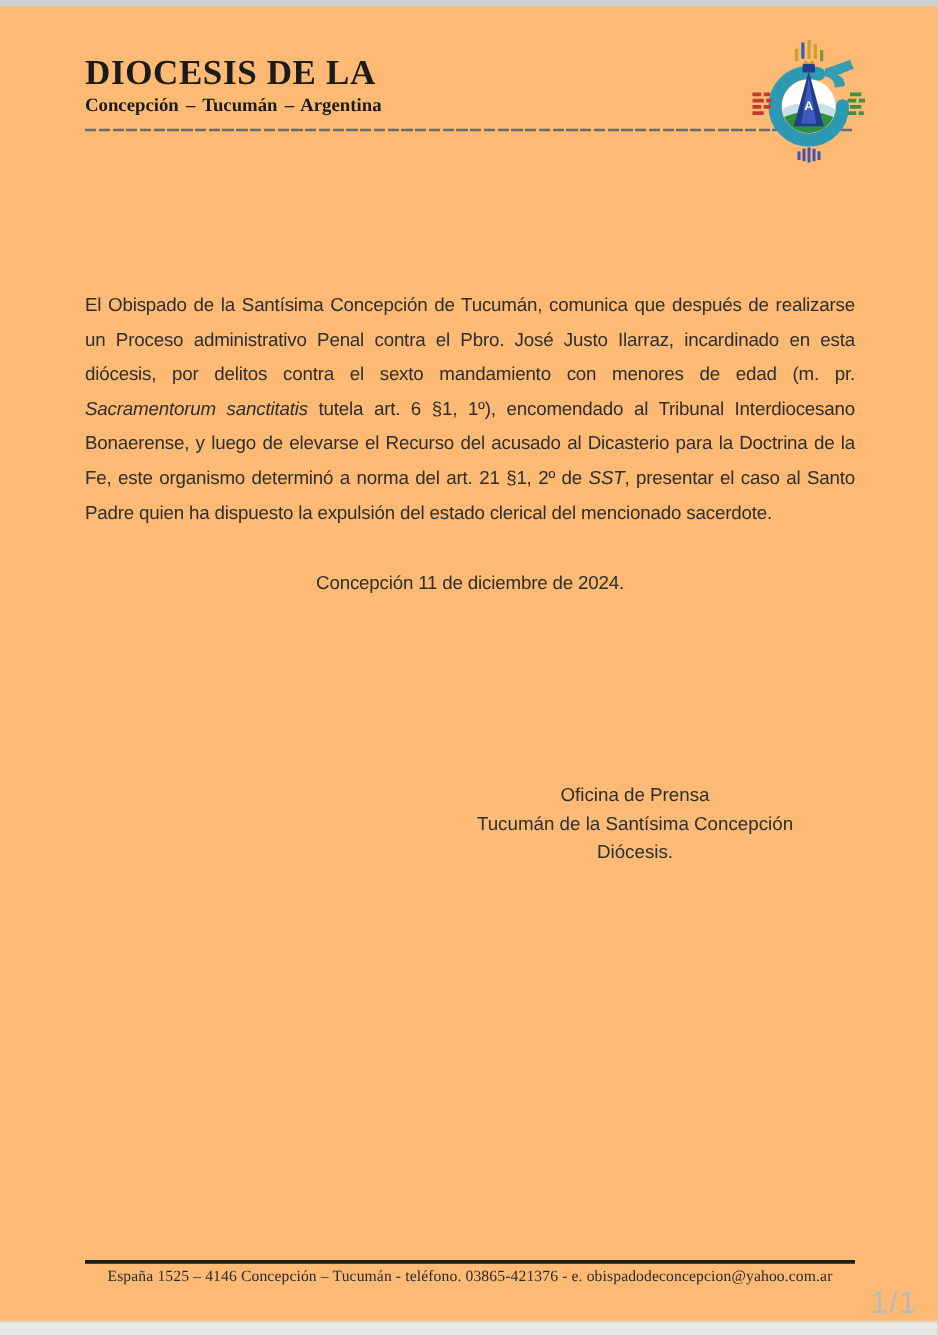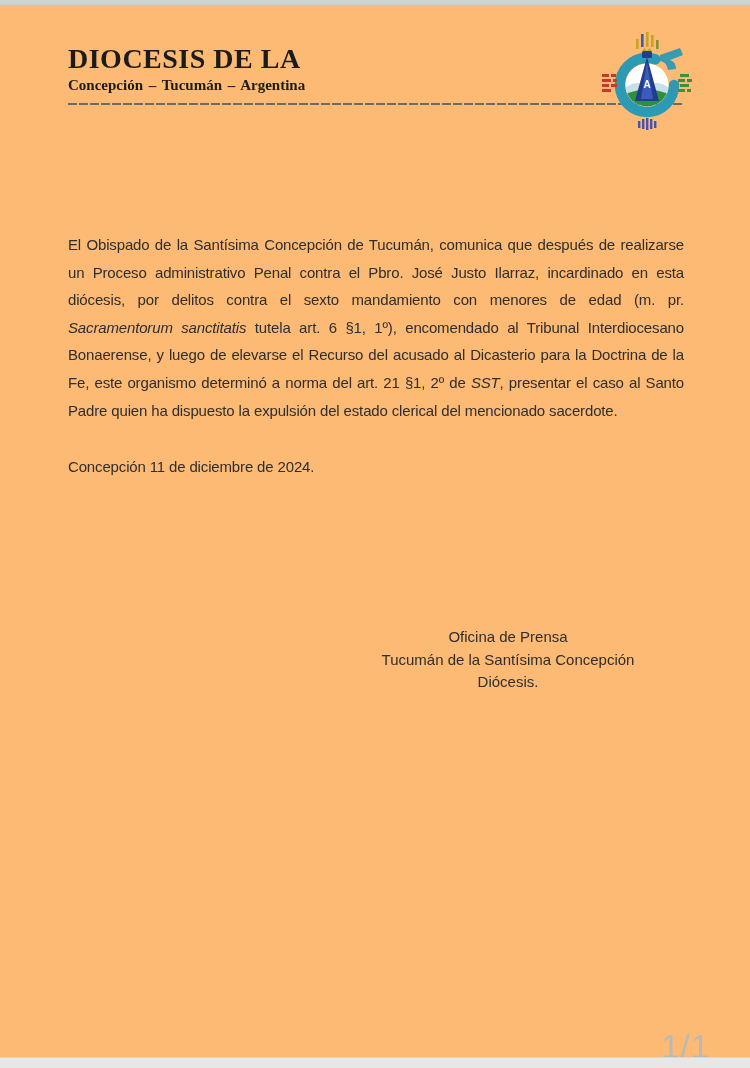--- a/index.html
+++ b/index.html
@@ -85,7 +85,7 @@
   }
   .date-line {
     margin-top: 29px;
-    text-align: left;
+    text-align: center;
   }
 
   .signature {

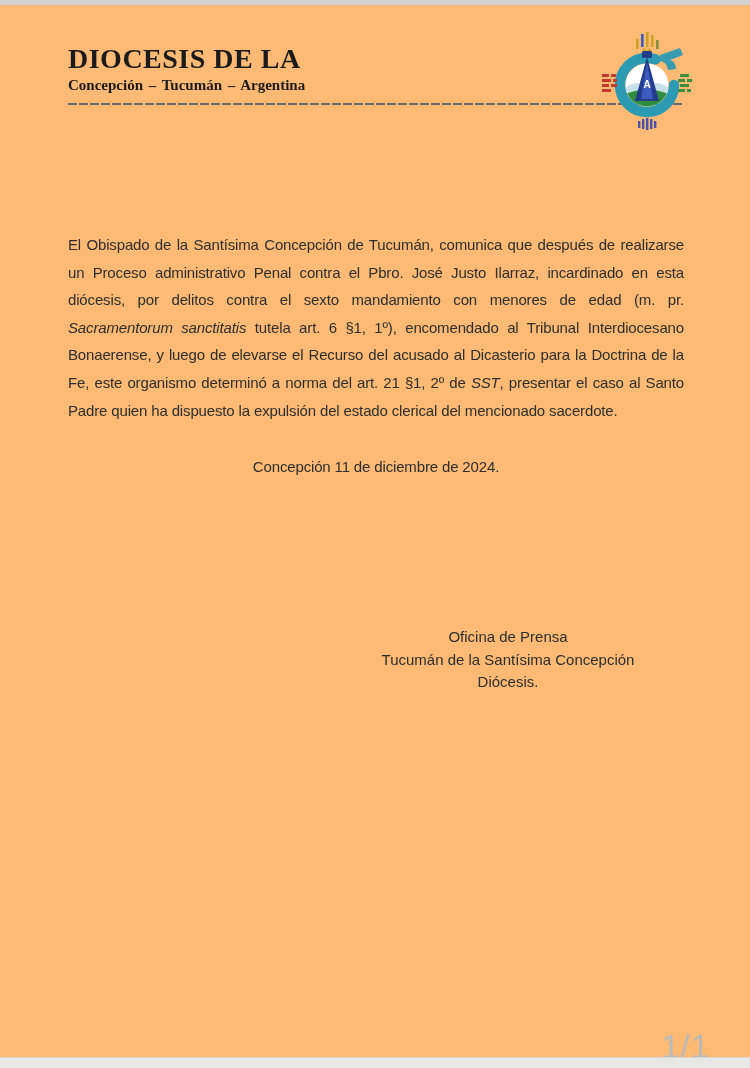--- a/index.html
+++ b/index.html
@@ -210,6 +210,10 @@
         <div>Diócesis.</div>
       </div>
 
+    <div class="page-footer">
+      <div class="footer-rule"></div>
+      <div class="footer-text">España 1525 – 4146 Concepción – Tucumán  - teléfono. 03865-421376  - e. obispadodeconcepcion@yahoo.com.ar</div>
+    </div>
 
   </div>
 

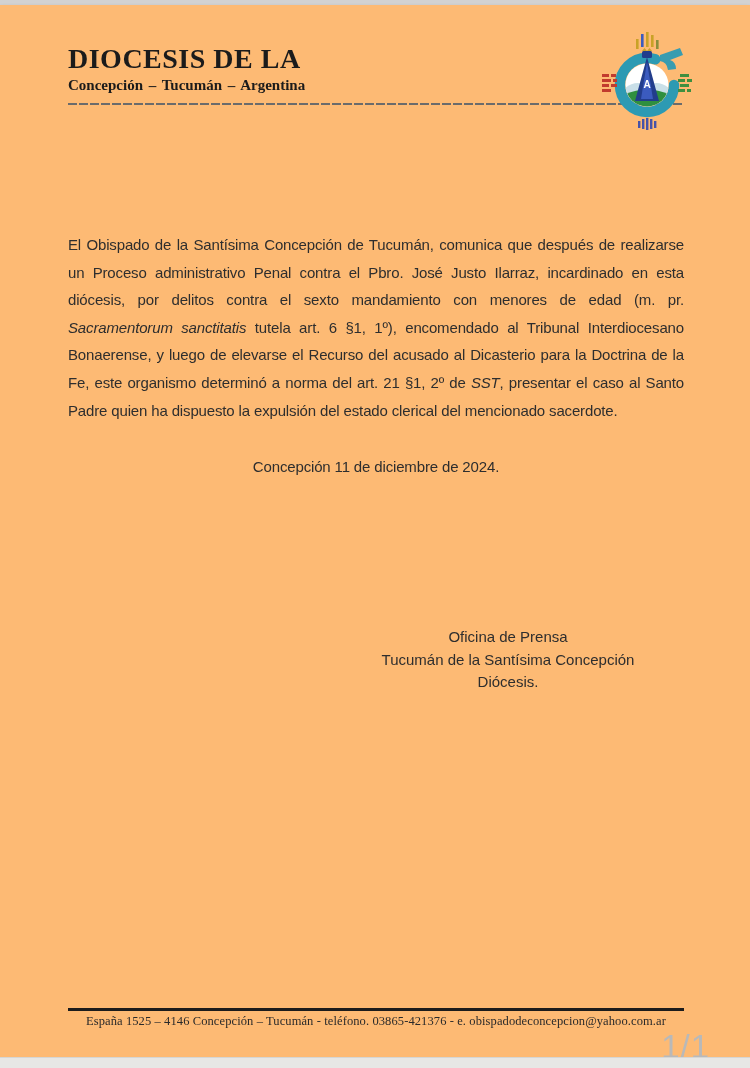--- a/index.html
+++ b/index.html
@@ -116,8 +116,8 @@
 
   .page-indicator {
     position: absolute;
-    right: 40px; top: 1028px;
-    font-size: 33px;
+    right: 16px; top: 1028px;
+    font-size: 25px;
     color: #b9b9b9;
     letter-spacing: 1px;
   }

